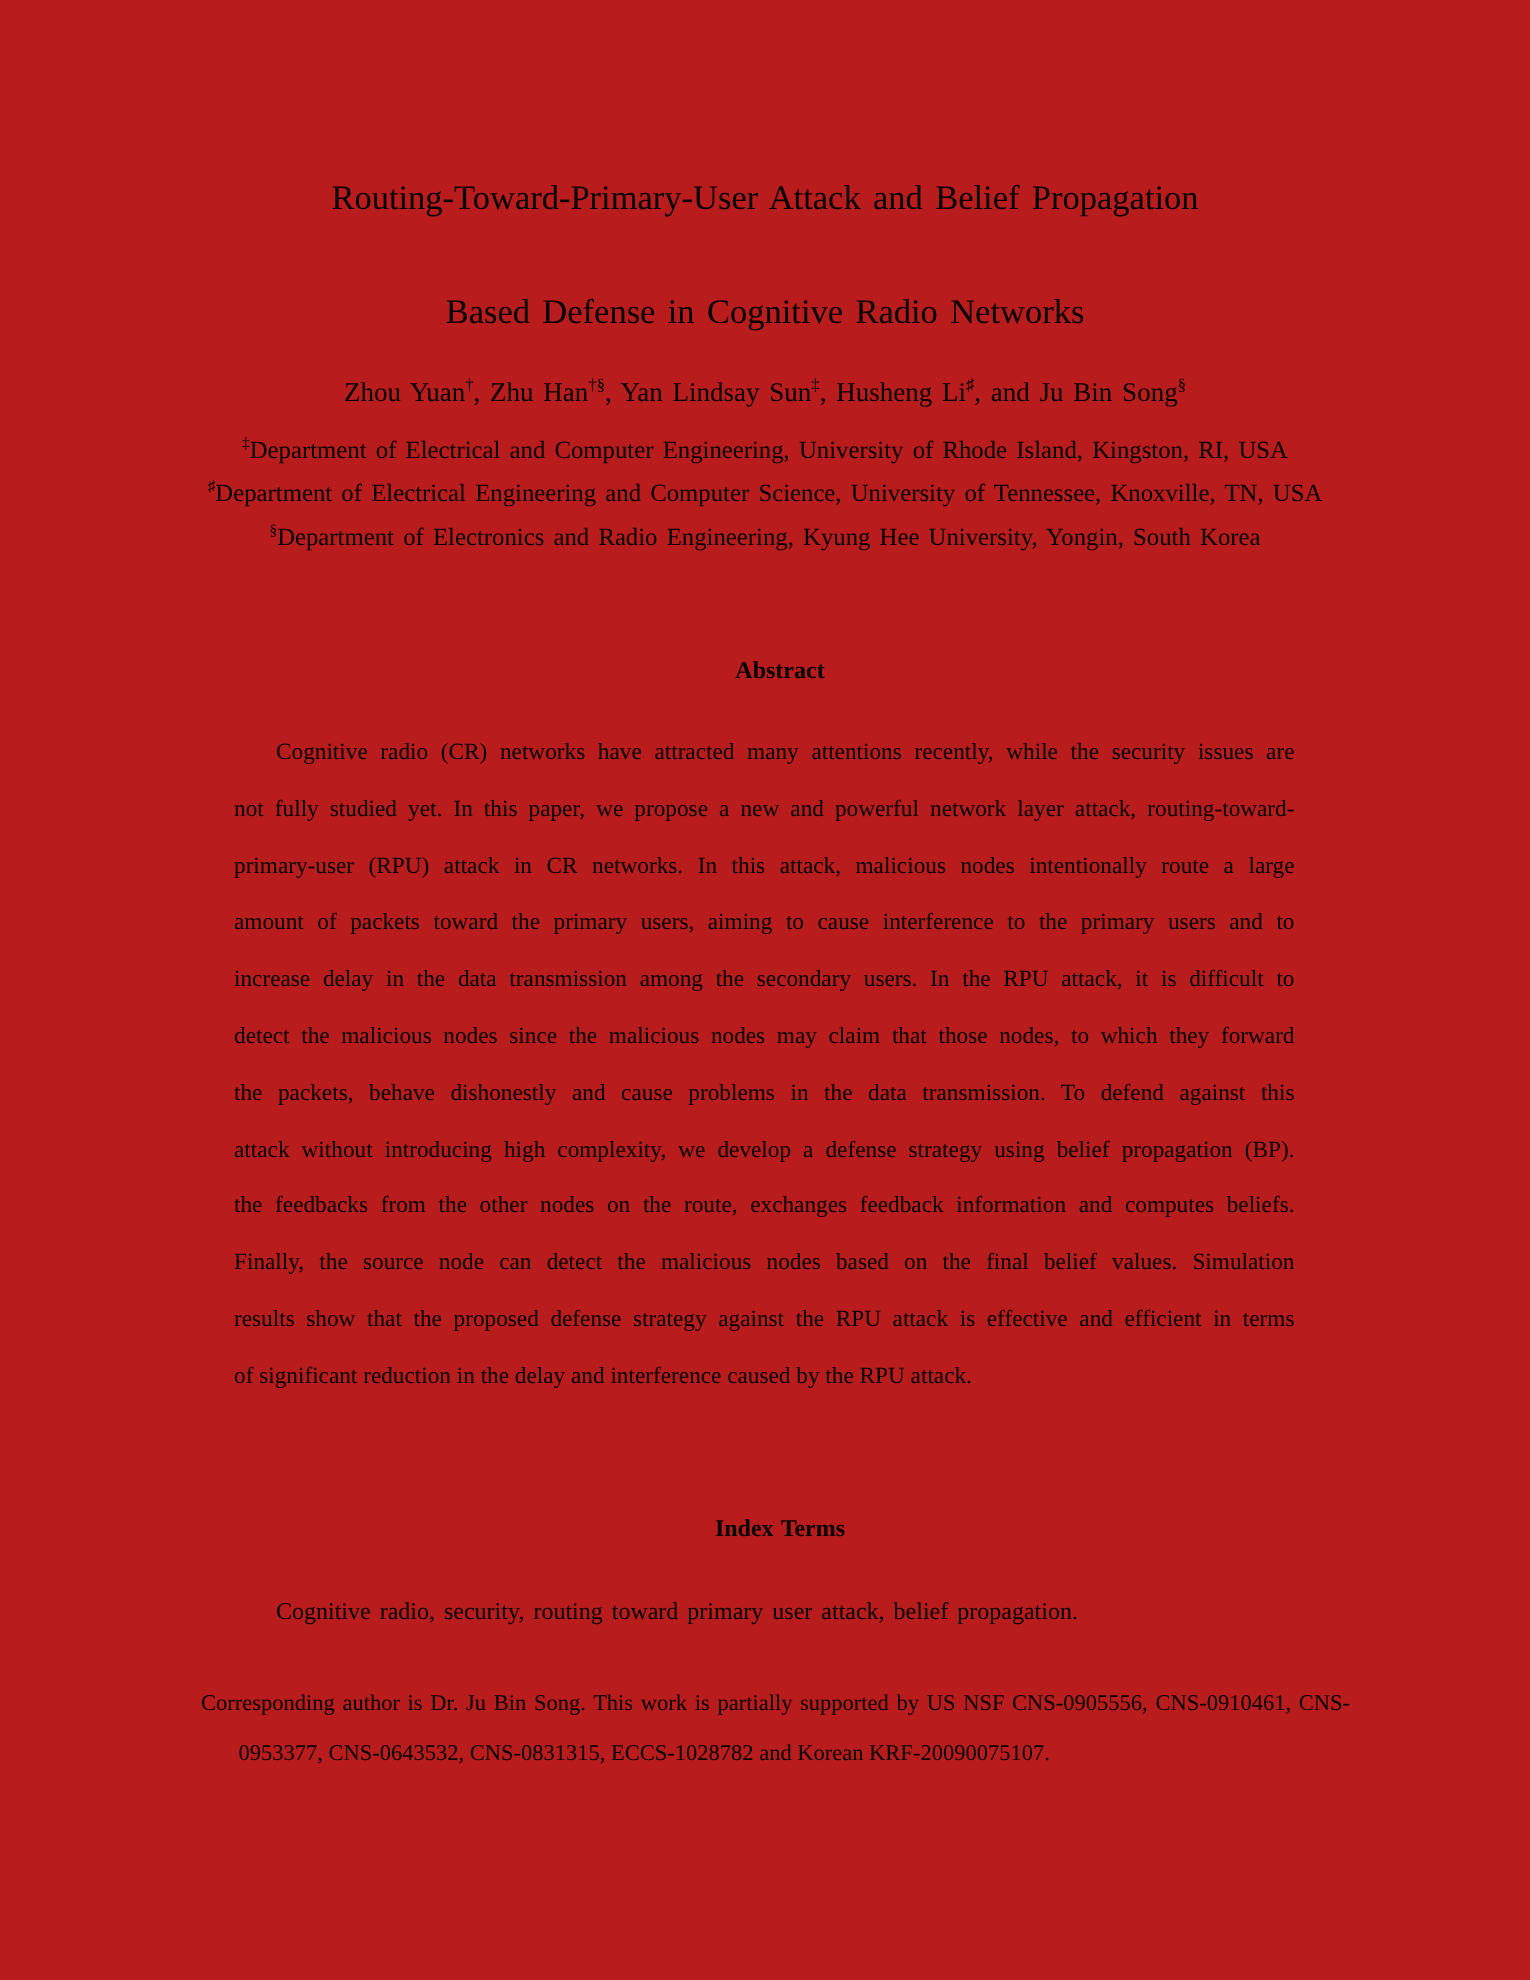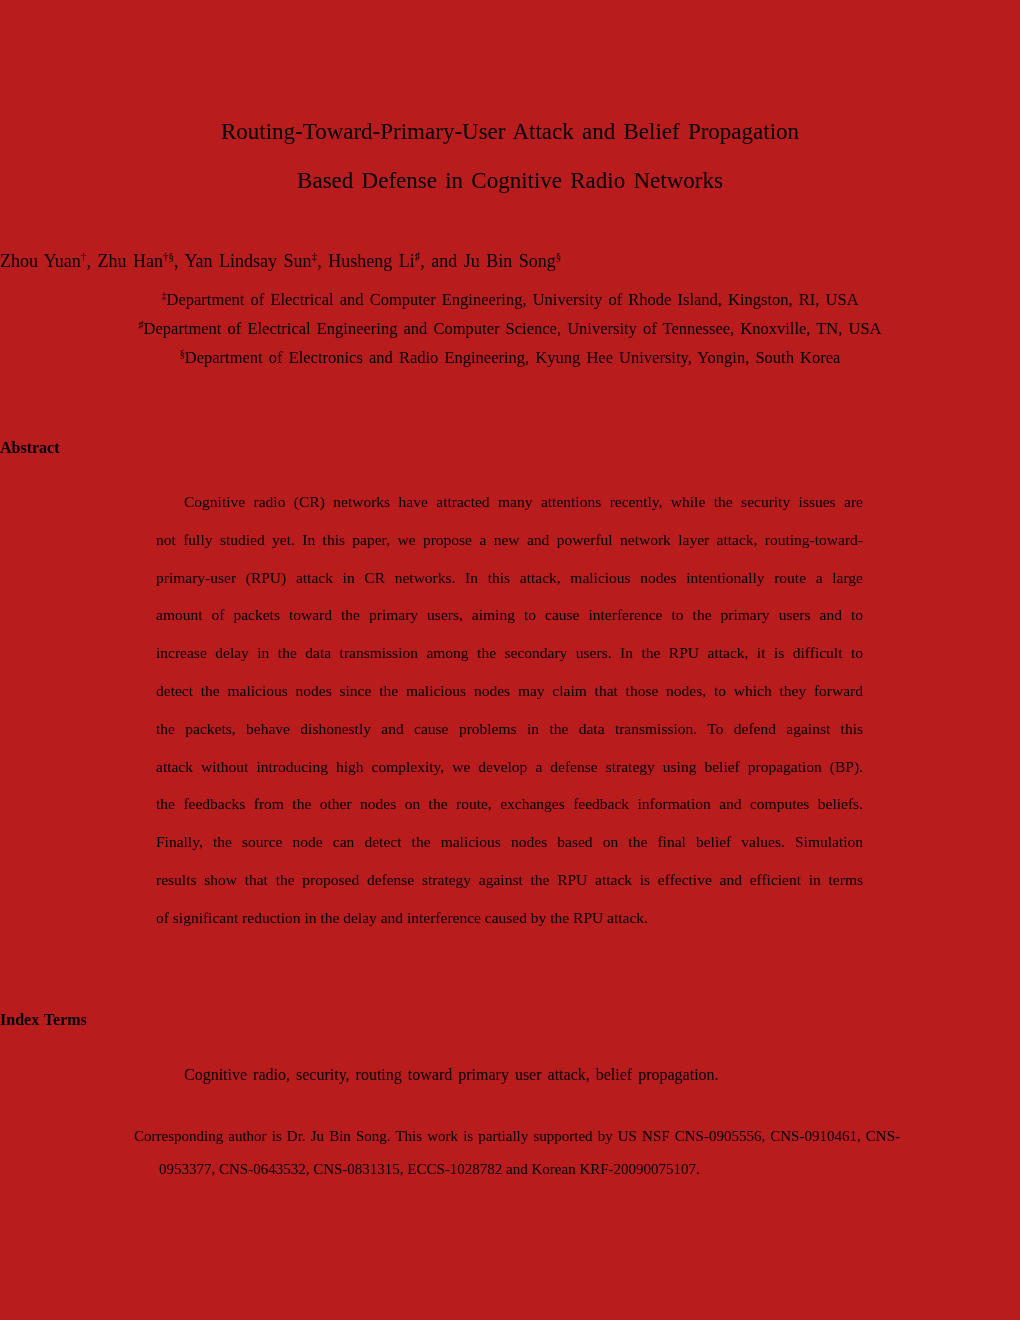--- a/index.html
+++ b/index.html
@@ -20,7 +20,7 @@
     line-height: 34px;
     word-spacing: 2.5px;
   }
-  .title-line2 { margin-top: 15px; }
+  .title-line2 { margin-top: 42px; }
 
   .authors {
     position: absolute;

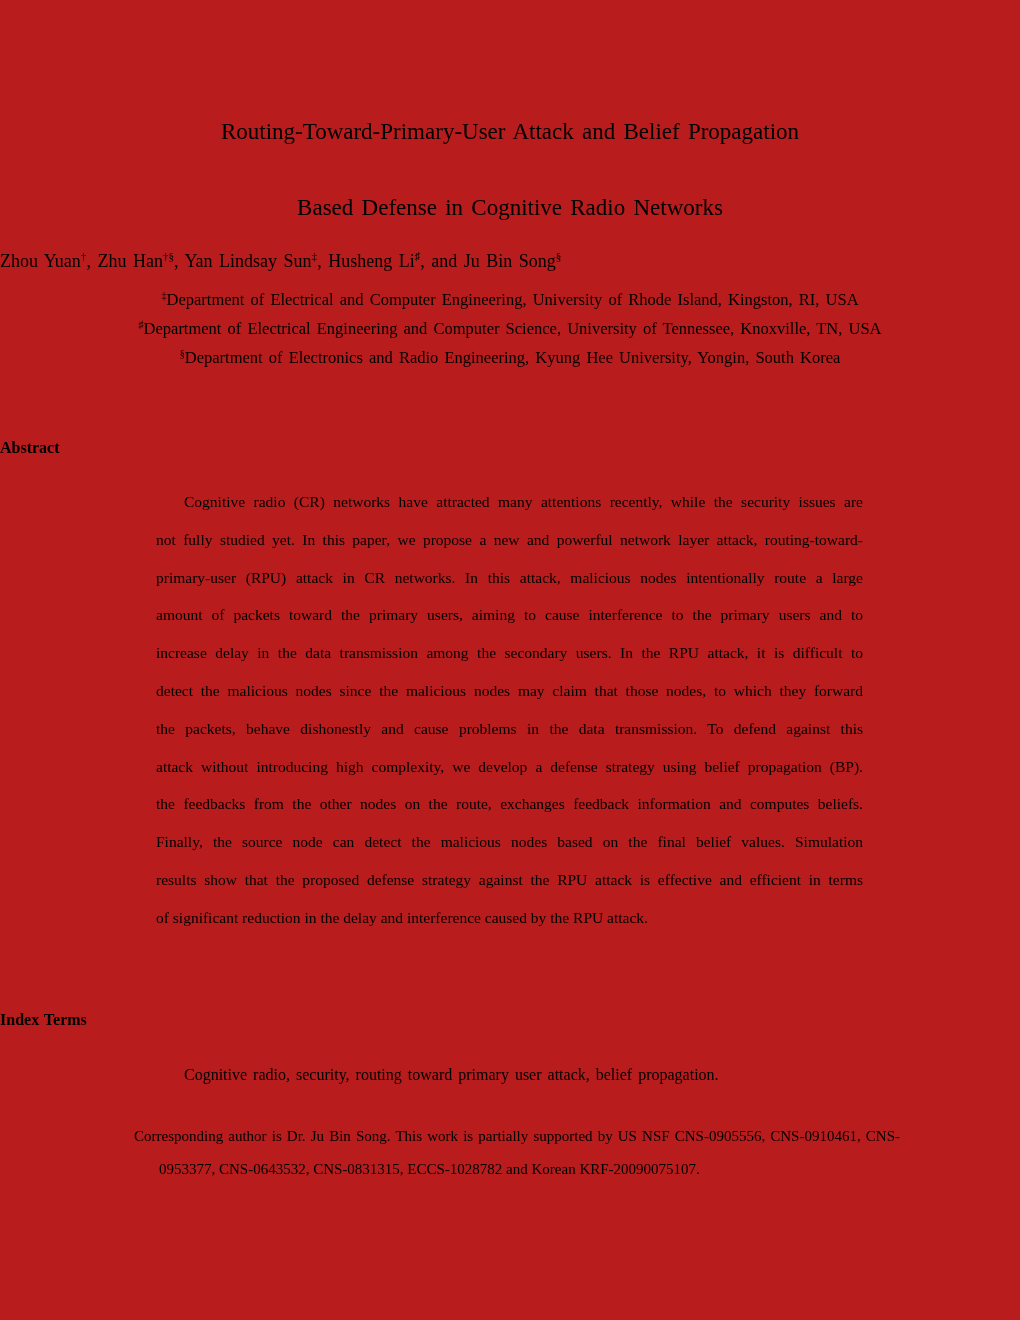--- a/index.html
+++ b/index.html
@@ -25,7 +25,7 @@
   .authors {
     position: absolute;
     top: 248px; left: 0; right: 0;
-    text-align: left;
+    text-align: center;
     font-size: 18px;
     line-height: 26px;
     word-spacing: 2px;

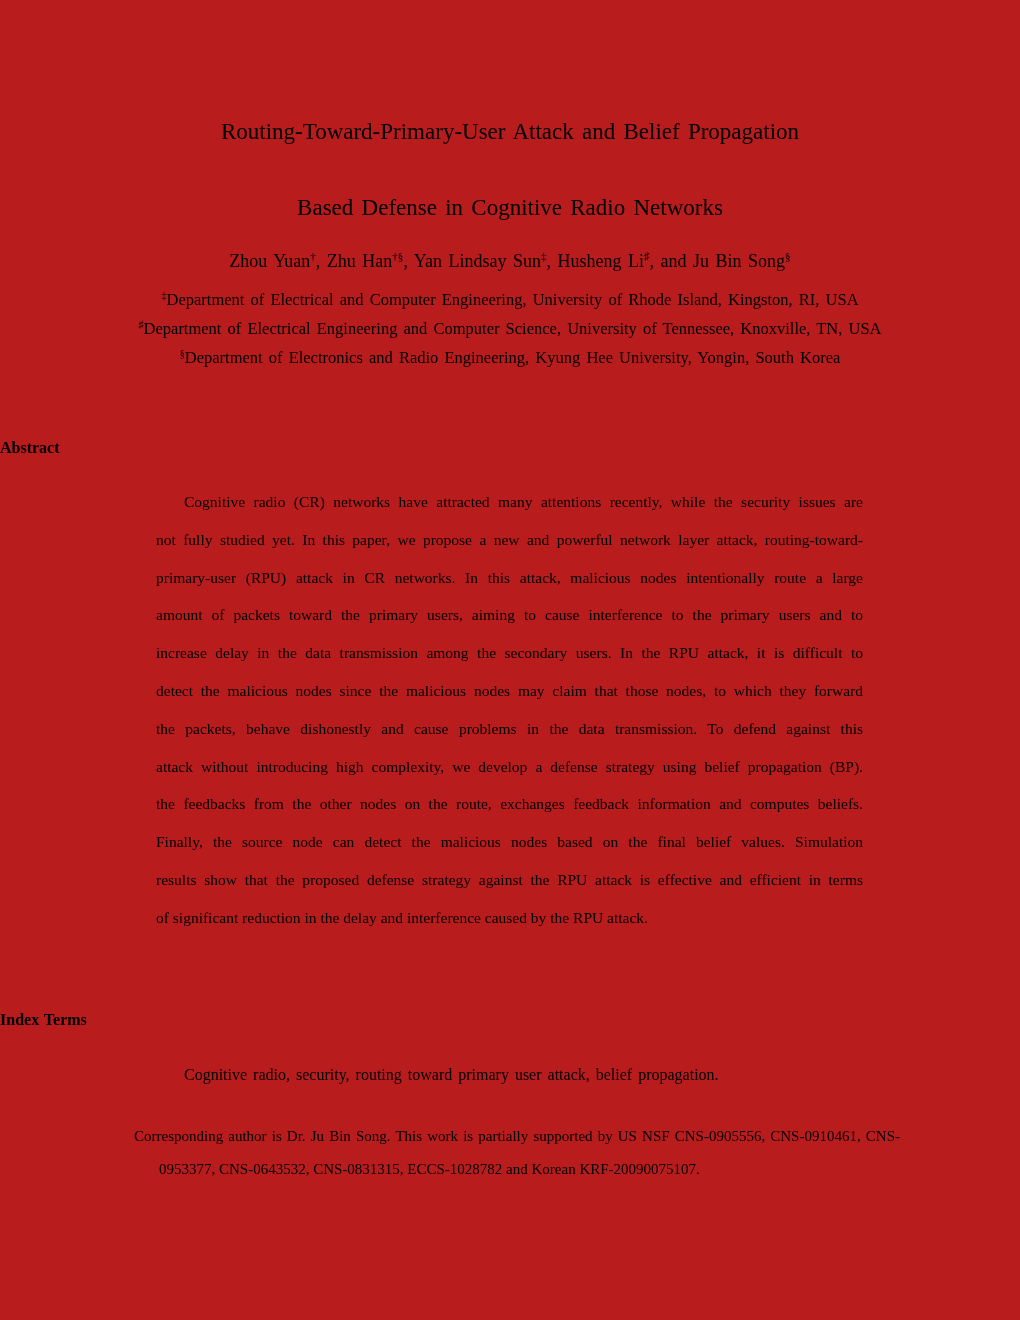--- a/index.html
+++ b/index.html
@@ -46,11 +46,12 @@
   .section-heading {
     position: absolute;
     left: 0; right: 0;
-    text-align: left;
+    text-align: center;
     font-size: 16px;
     font-weight: bold;
     line-height: 20px;
     word-spacing: 1px;
+    padding-left: 20px;
   }
   .abstract-heading { top: 438px; }
   .abstract-body {

